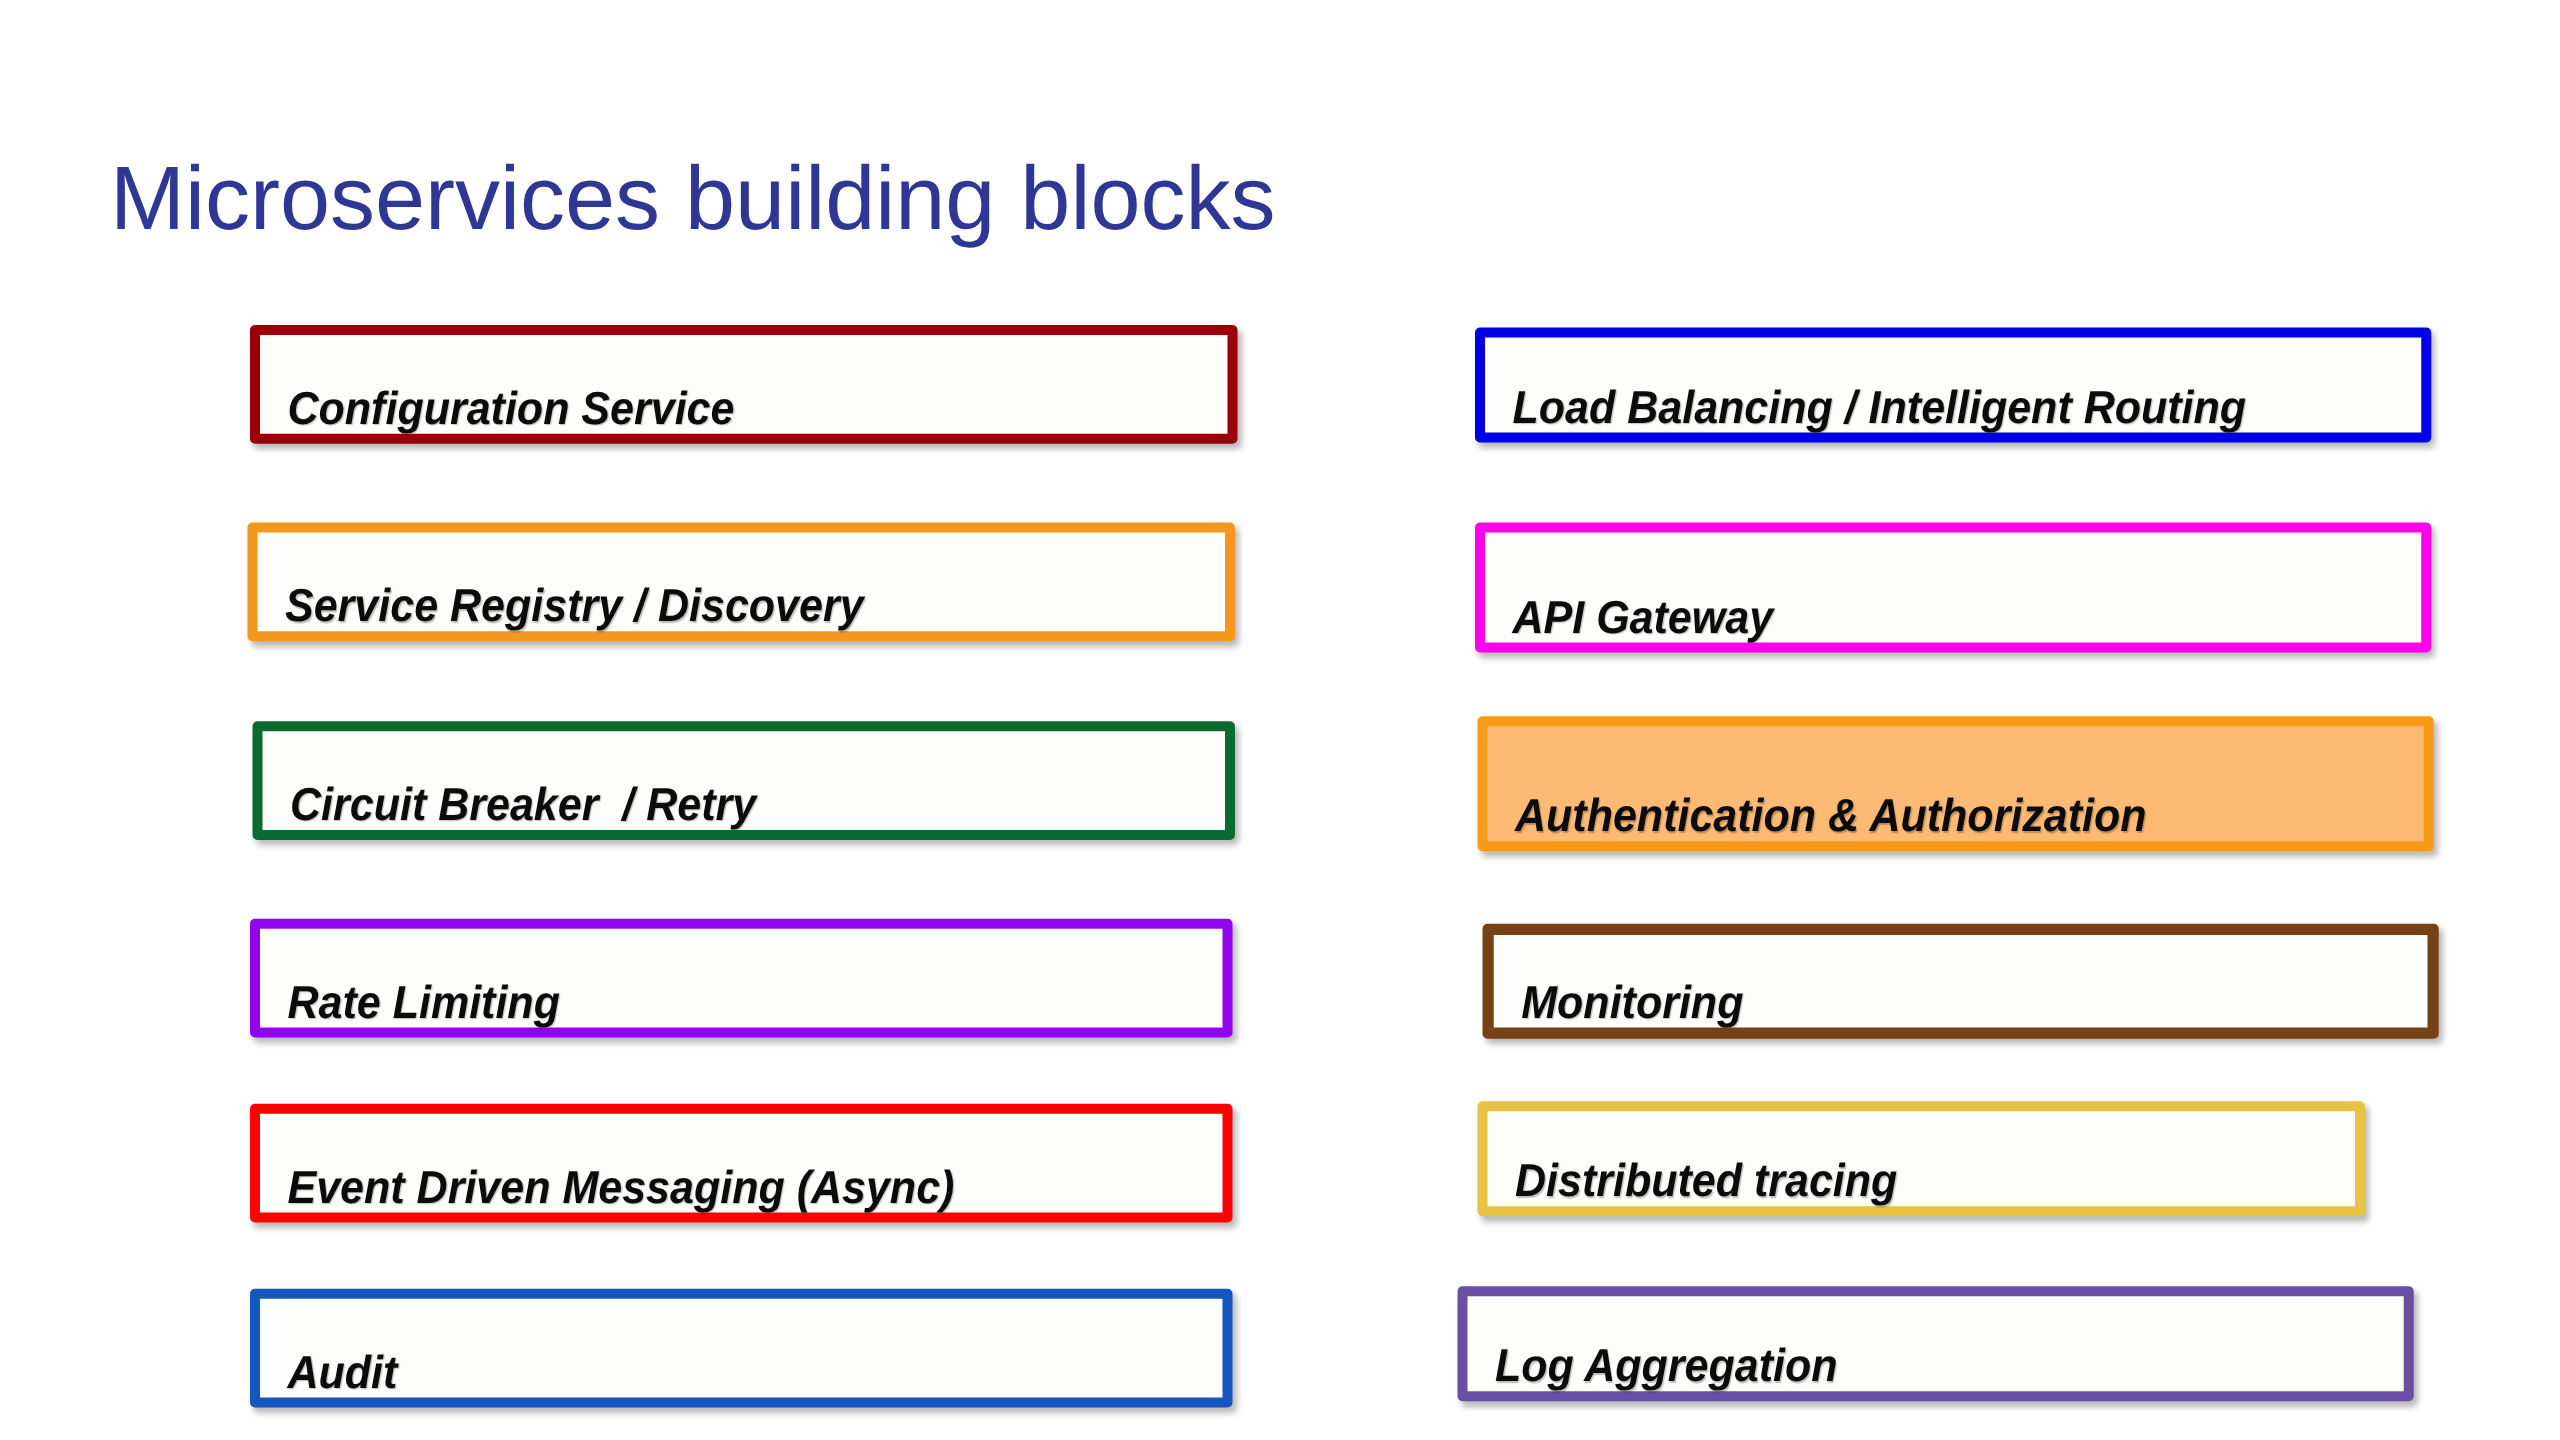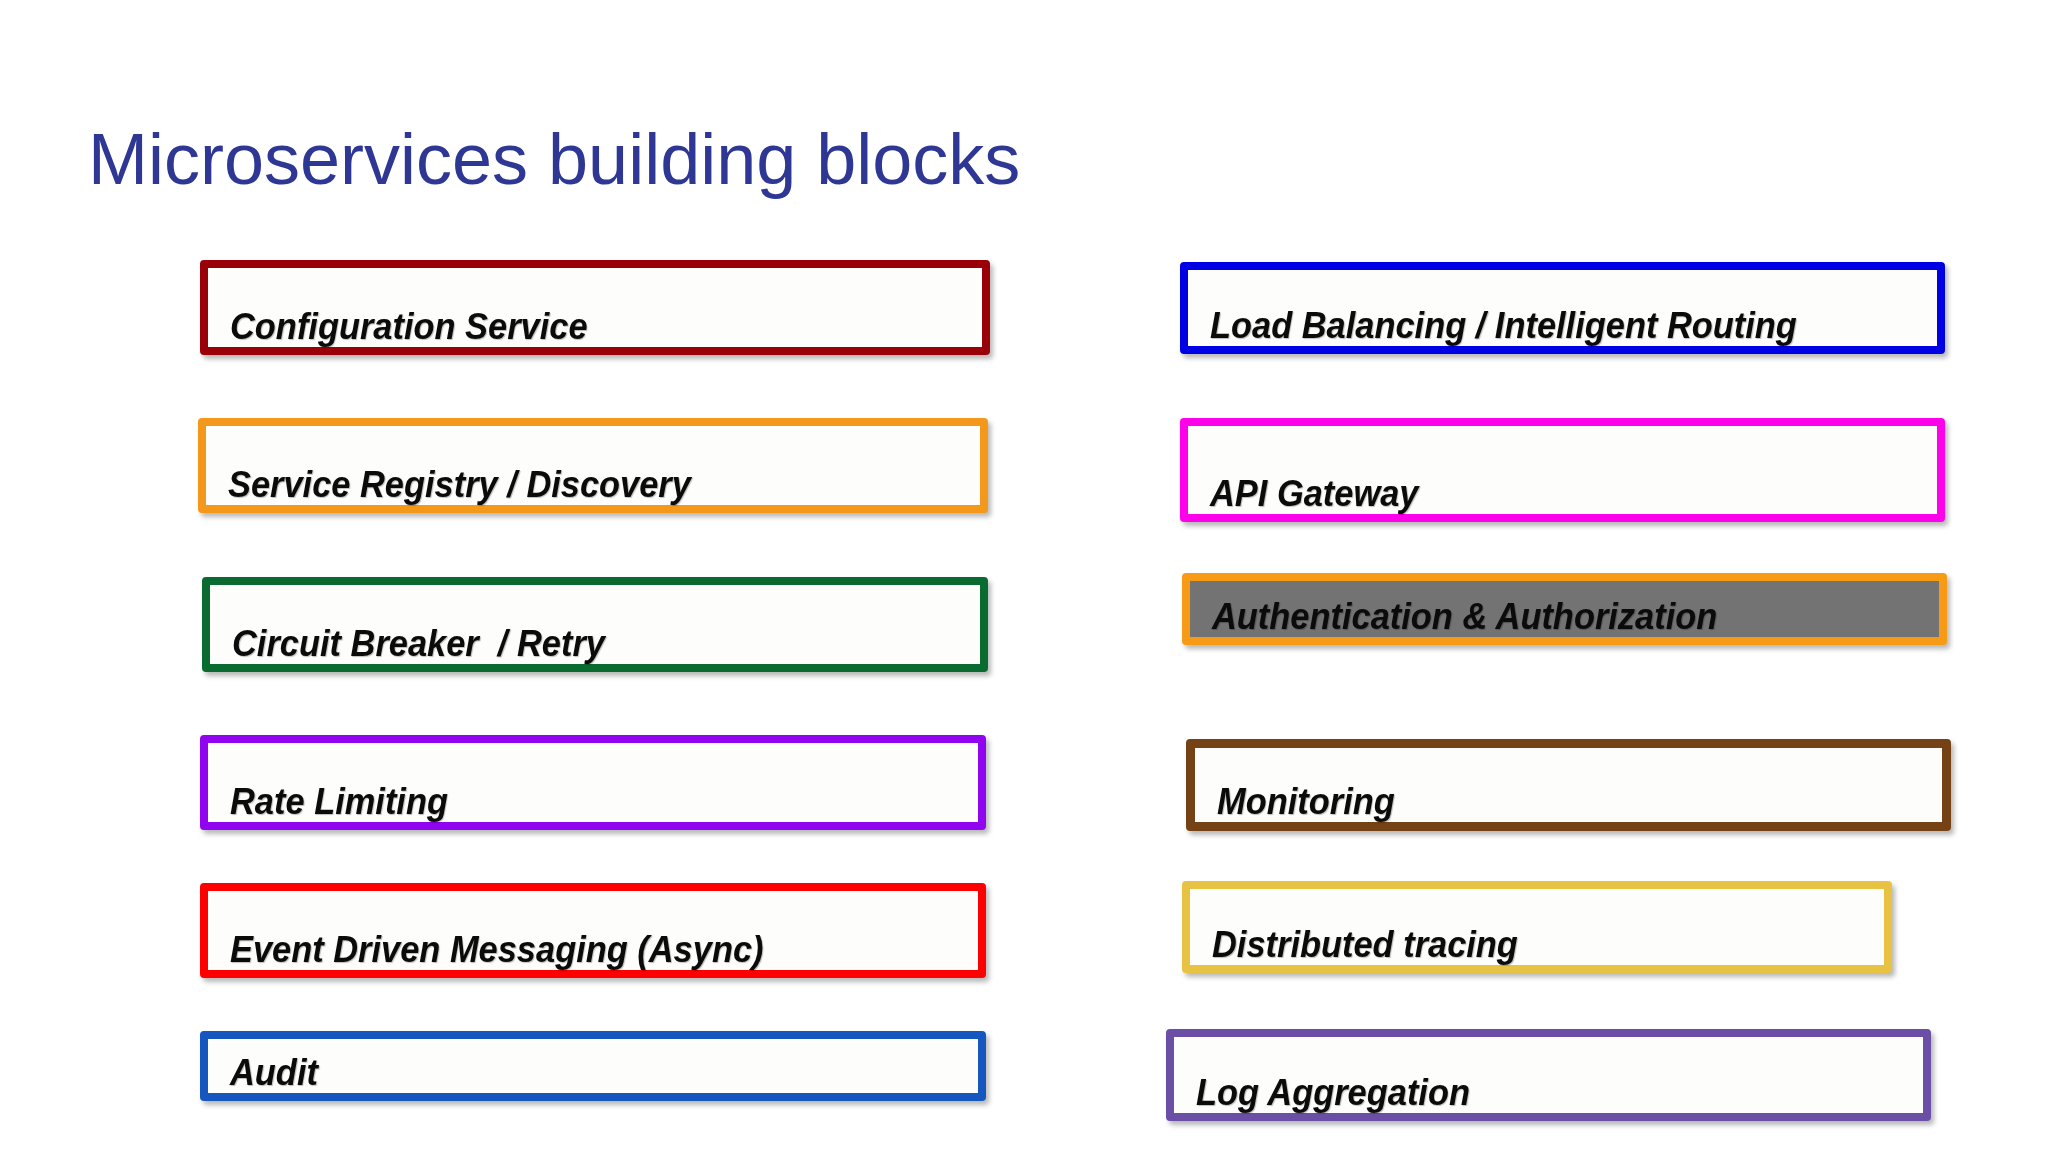--- a/index.html
+++ b/index.html
@@ -101,7 +101,7 @@
       <div class="block" style="left: 1180px; top: 418px; width: 765px; height: 104px; border-width: 8px; border-color: rgb(254, 1, 234); background: rgb(253, 253, 251);">
         <span class="block-label" style="margin-left: 22px;">API Gateway</span>
       </div>
-      <div class="block" style="left: 1182px; top: 573px; width: 765px; height: 72px; border-width: 8px; border-color: rgb(247, 155, 23); background: #737373;">
+      <div class="block" style="left: 1182px; top: 573px; width: 765px; height: 108px; border-width: 8px; border-color: rgb(247, 155, 23); background: #fdba74;">
         <span class="block-label" style="margin-left: 22px;">Authentication &amp; Authorization</span>
       </div>
       <div class="block" style="left: 1186px; top: 727px; width: 765px; height: 92px; border-width: 9px; border-color: rgb(117, 66, 22); background: rgb(253, 253, 251); margin-top: 12px;">

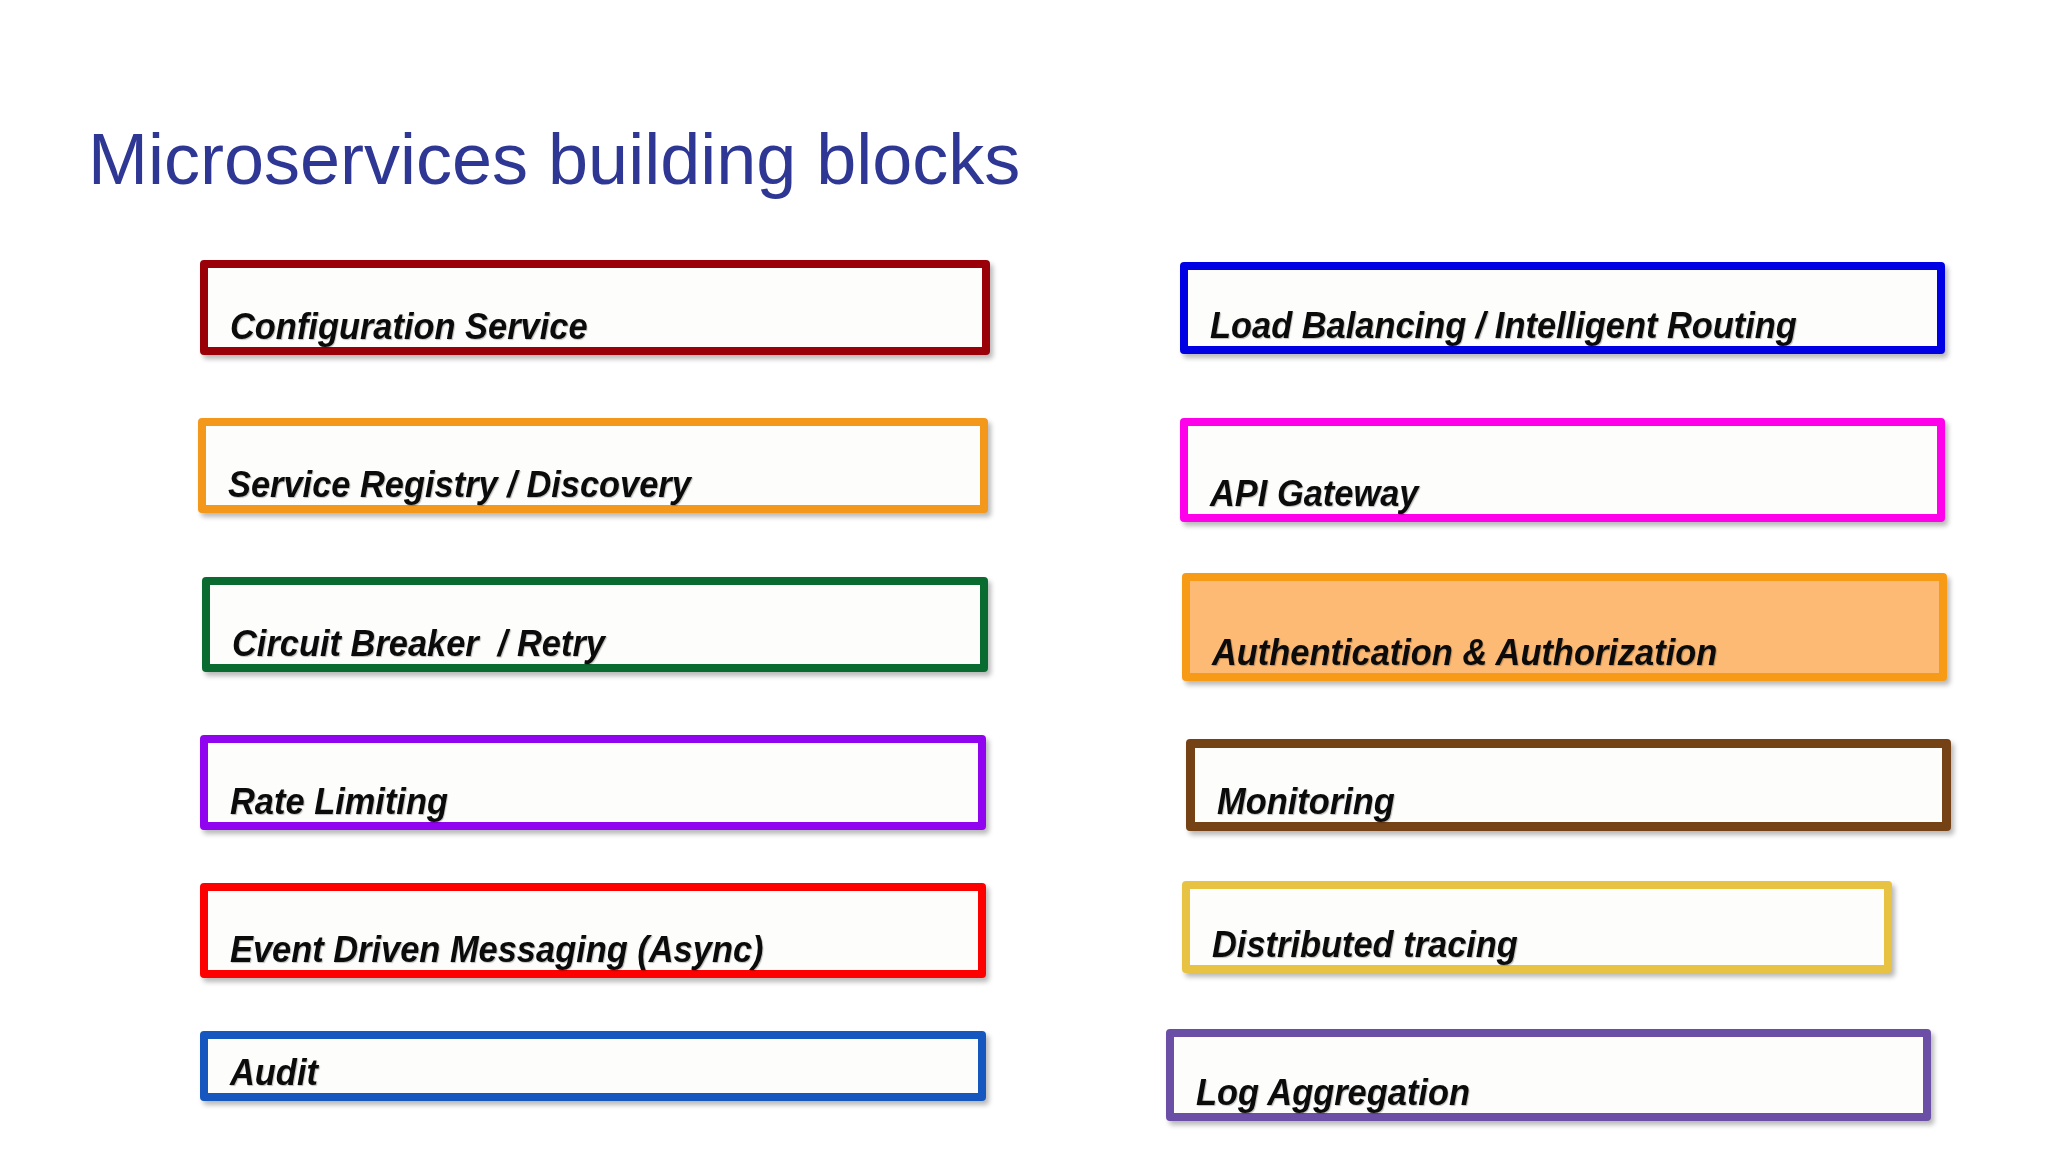--- a/index.html
+++ b/index.html
@@ -90,7 +90,7 @@
       <div class="block" style="left: 200px; top: 883px; width: 786px; height: 95px; border-width: 8px; border-color: rgb(253, 0, 0); background: rgb(253, 253, 251);">
         <span class="block-label" style="margin-left: 22px;">Event Driven Messaging (Async)</span>
       </div>
-      <div class="block" style="left: 200px; top: 1031px; width: 786px; height: 70px; border-width: 8px; border-color: rgb(21, 86, 191); background: rgb(253, 253, 251);">
+      <div class="block" style="left: 200px; top: 1031px; width: 786px; height: 95px; border-width: 8px; border-color: rgb(21, 86, 191); background: rgb(253, 253, 251);">
         <span class="block-label" style="margin-left: 22px;">Audit</span>
       </div>
     </div>

